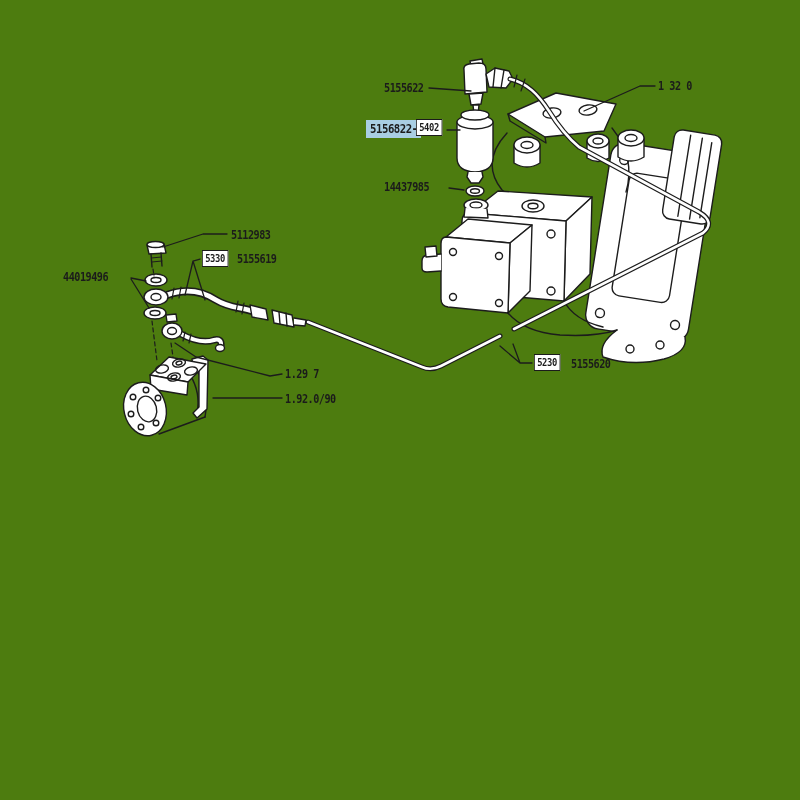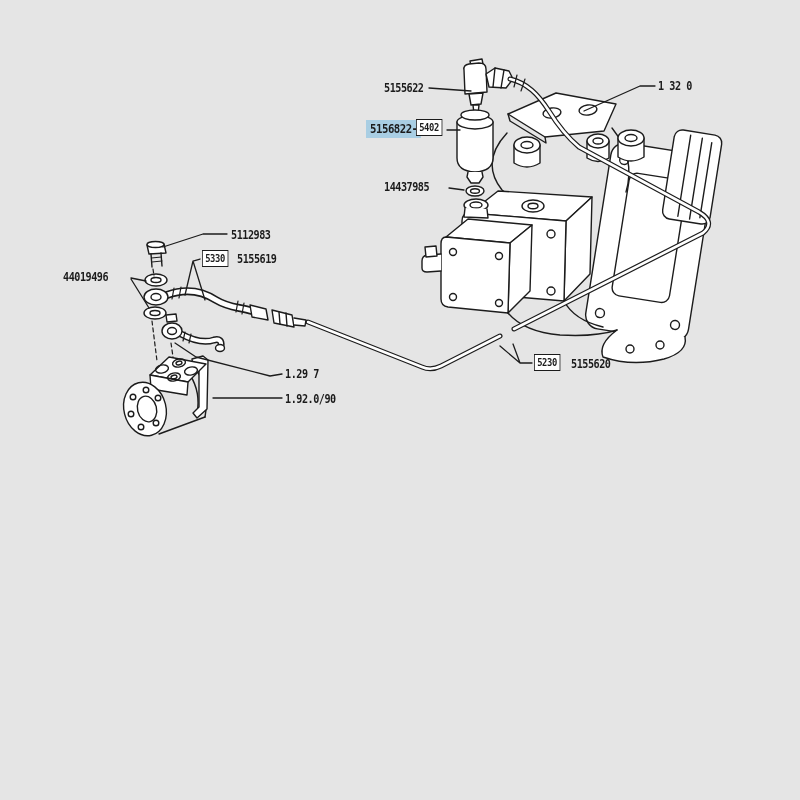--- a/index.html
+++ b/index.html
@@ -4,7 +4,7 @@
 <style>
   html,body { margin:0; padding:0; background:#ffffff; }
   .canvas {
-    position:relative; width:800px; height:800px; background:#e5e5e5;
+    position:relative; width:800px; height:800px; background:#4d7c0f;
     font-family:"DejaVu Sans Mono","Liberation Mono",monospace; overflow:hidden;
   }
   svg { position:absolute; left:0; top:0; }

